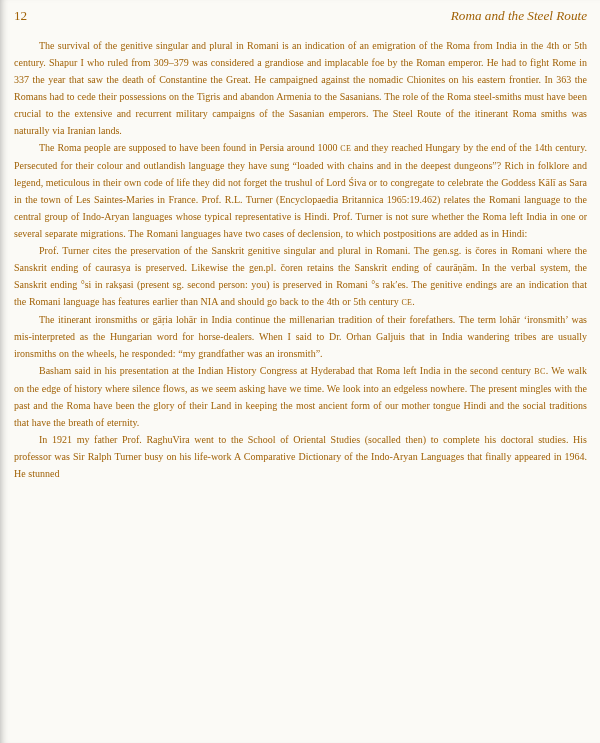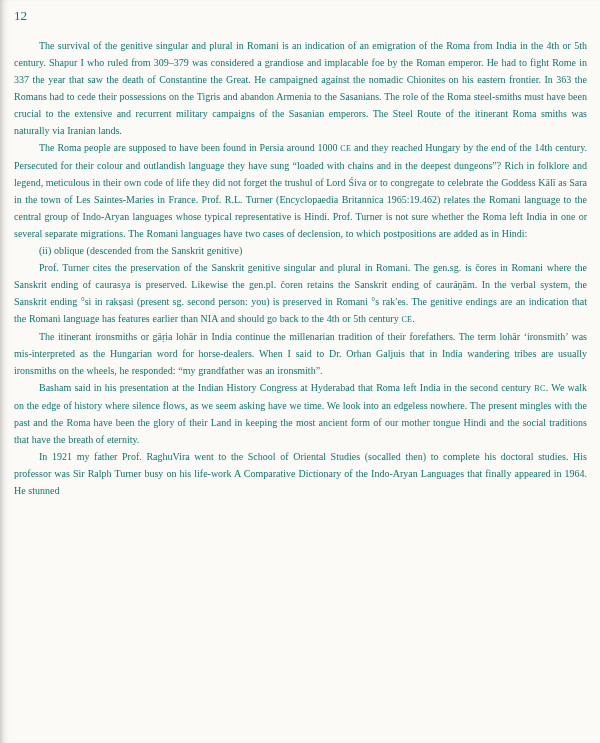--- a/index.html
+++ b/index.html
@@ -15,7 +15,7 @@
     box-sizing: border-box;
     margin: 0 auto;
     background: #fbfaf6;
-    color: #0f766e;
+    color: #a16207;
     padding: 8px 13px 0 14px;
     overflow: hidden;
     box-shadow: inset 7px 0 9px -7px rgba(0,0,0,0.35);

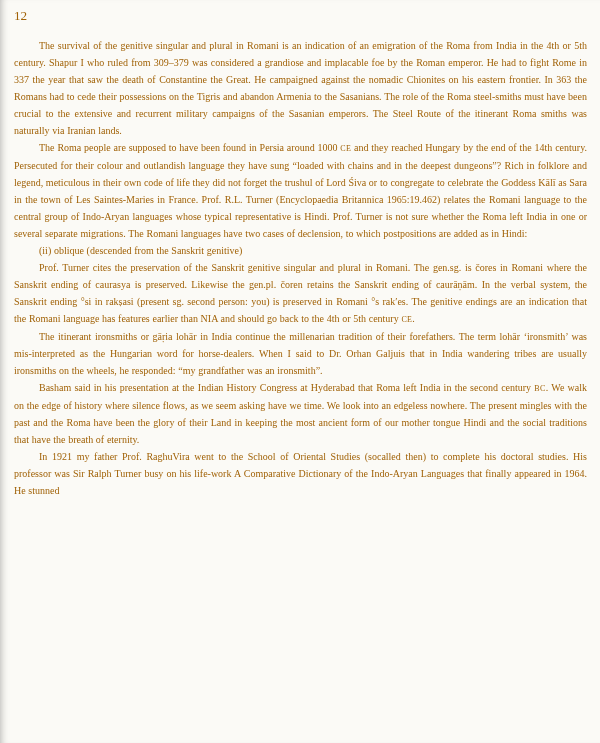--- a/index.html
+++ b/index.html
@@ -47,6 +47,7 @@
 <div class="page">
   <div class="page-header">
     <span class="page-number">12</span>
+    <span class="running-title">Roma and the Steel Route</span>
   </div>
   <div class="page-body">
       <p class="para indent"><span>The survival of the genitive singular and plural in Romani is an indication of an emigration of the Roma from India in the 4th or 5th century. Shapur I who ruled from 309–379 was considered a grandiose and implacable foe by the Roman emperor. He had to fight Rome in 337 the year that saw the death of Constantine the Great. He campaigned against the nomadic Chionites on his eastern frontier. In 363 the Romans had to cede their possessions on the Tigris and abandon Armenia to the Sasanians. The role of the Roma steel-smiths must have been crucial to the extensive and recurrent military campaigns of the Sasanian emperors. The Steel Route of the itinerant Roma smiths was naturally via Iranian lands.</span></p>

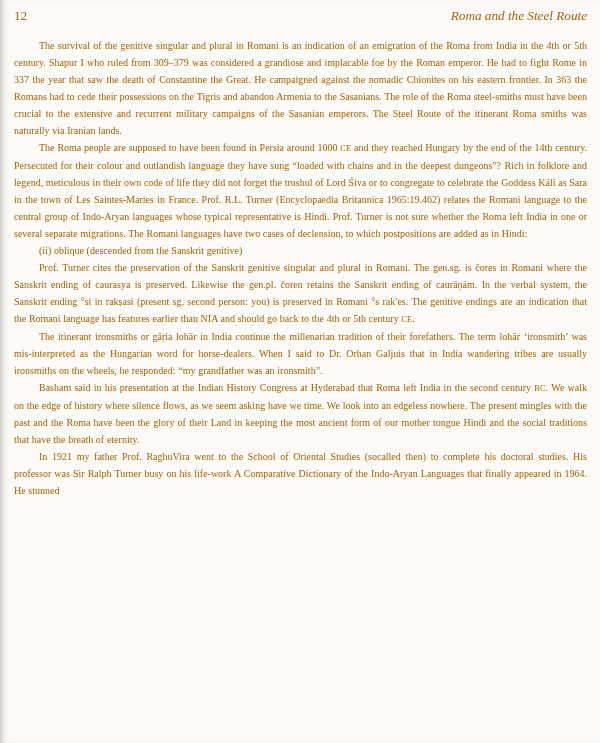--- a/index.html
+++ b/index.html
@@ -52,7 +52,6 @@
   <div class="page-body">
       <p class="para indent"><span>The survival of the genitive singular and plural in Romani is an indication of an emigration of the Roma from India in the 4th or 5th century. Shapur I who ruled from 309–379 was considered a grandiose and implacable foe by the Roman emperor. He had to fight Rome in 337 the year that saw the death of Constantine the Great. He campaigned against the nomadic Chionites on his eastern frontier. In 363 the Romans had to cede their possessions on the Tigris and abandon Armenia to the Sasanians. The role of the Roma steel-smiths must have been crucial to the extensive and recurrent military campaigns of the Sasanian emperors. The Steel Route of the itinerant Roma smiths was naturally via Iranian lands.</span></p>
       <p class="para indent"><span>The Roma people are supposed to have been found in Persia around 1000 </span><span class="sc">CE</span><span> and they reached Hungary by the end of the 14th century. Persecuted for their colour and outlandish language they have sung “loaded with chains and in the deepest dungeons”? Rich in folklore and legend, meticulous in their own code of life they did not forget the </span><span class="it">trushul</span><span> of Lord Śiva or to congregate to celebrate the Goddess Kālī as Sara in the town of Les Saintes-Maries in France. Prof. R.L. Turner (</span><span class="it">Encyclopaedia Britannica</span><span> 1965:19.462) relates the Romani language to the central group of Indo-Aryan languages whose typical representative is Hindi. Prof. Turner is not sure whether the Roma left India in one or several separate migrations. The Romani languages have two cases of declension, to which postpositions are added as in Hindi:</span></p>
-      <p class="para indent"><span>(ii) oblique (descended from the Sanskrit genitive)</span></p>
       <p class="para indent"><span>Prof. Turner cites the preservation of the Sanskrit genitive singular and plural in Romani. The gen.sg. is </span><span class="it">čores</span><span> in Romani where the Sanskrit ending of </span><span class="it">caurasya</span><span> is preserved. Likewise the gen.pl. </span><span class="it">čoren</span><span> retains the Sanskrit ending of </span><span class="it">caurāṇām</span><span>. In the verbal system, the Sanskrit ending °si in </span><span class="it">rakṣasi</span><span> (present sg. second person: you) is preserved in Romani °s </span><span class="it">rak′es</span><span>. The genitive endings are an indication that the Romani language has features earlier than NIA and should go back to the 4th or 5th century </span><span class="sc">CE</span><span>.</span></p>
       <p class="para indent"><span>The itinerant ironsmiths or </span><span class="it">gāṛia lohār</span><span> in India continue the millenarian tradition of their forefathers. The term </span><span class="it">lohār</span><span> ‘ironsmith’ was mis-interpreted as the Hungarian word for horse-dealers. When I said to Dr. Orhan Galjuis that in India wandering tribes are usually ironsmiths on the wheels, he responded: “my grandfather was an ironsmith”.</span></p>
       <p class="para indent"><span>Basham said in his presentation at the Indian History Congress at Hyderabad that Roma left India in the second century </span><span class="sc">BC</span><span>. We walk </span><span class="it">on the edge of history where silence flows, as we seem</span><span> asking have we time. We look into an edgeless nowhere. The present mingles with the past and the Roma have been the glory of their Land in keeping the most ancient form of our mother tongue Hindi and the social traditions that have the breath of eternity.</span></p>

